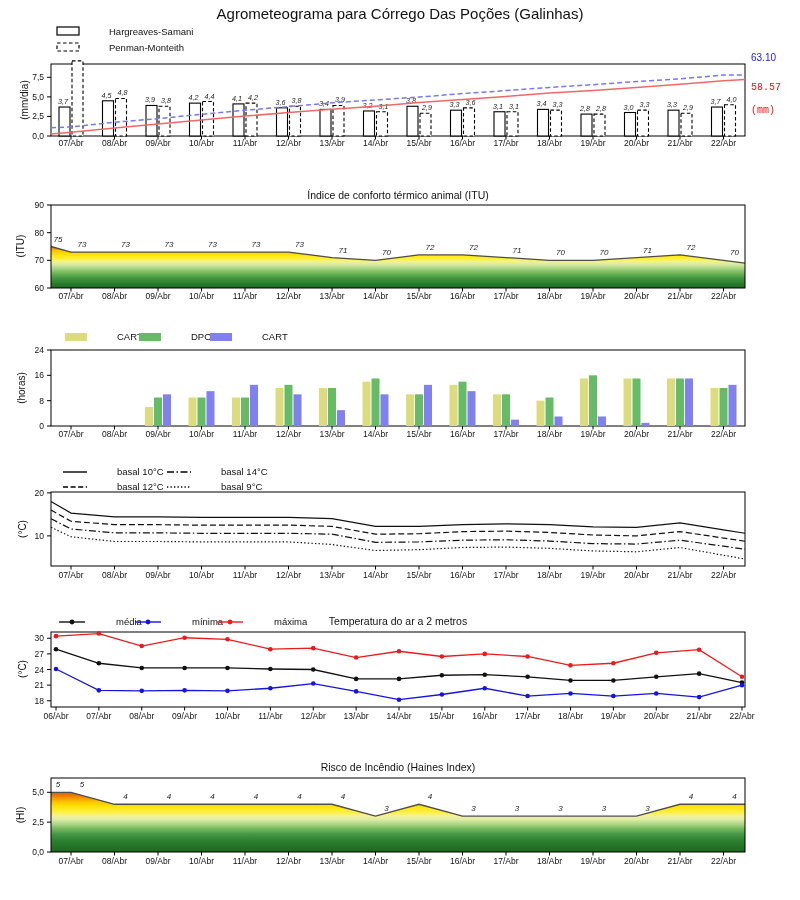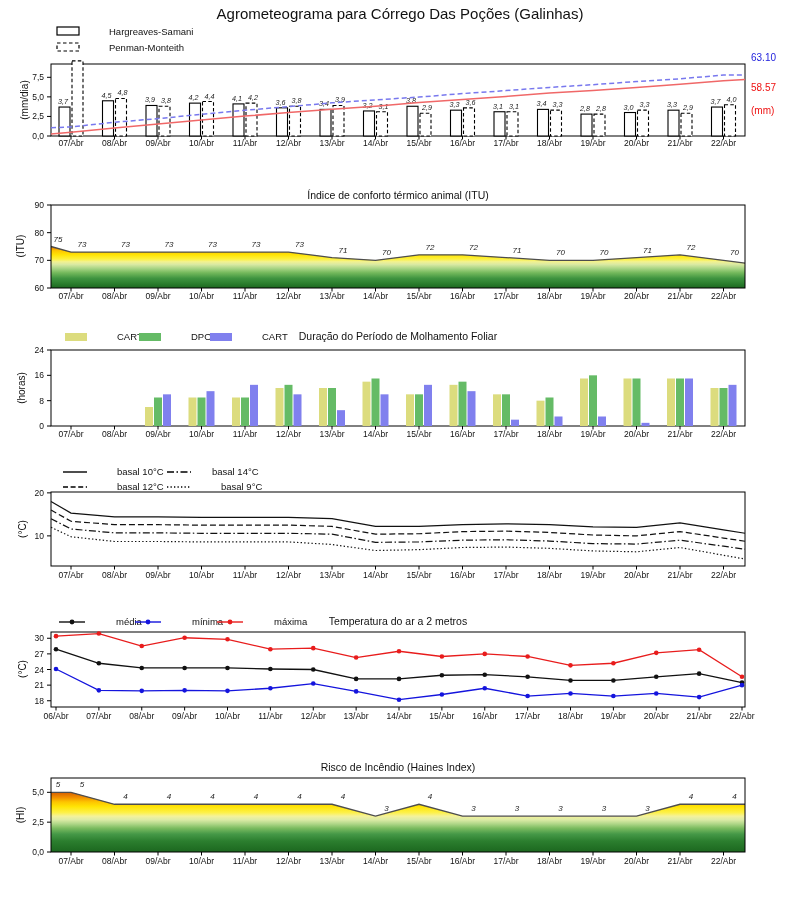--- a/index.html
+++ b/index.html
@@ -11,7 +11,7 @@
   .ylab{font-size:10px;transform:translate(-50%,-50%) rotate(-90deg);white-space:nowrap;}
   .leg-label{font-size:9.5px;white-space:nowrap;padding-left:24px;}
   .rt{font-size:10px;width:48px;text-align:left;}
-  .blue{color:#2222dd;} .red{color:#ee1111;}
+  .blue{color:#2222dd;} .red{color:#ee1111;font-family:Liberation Mono, monospace;}
   svg text{font-family:"Liberation Sans",sans-serif;}
   .tick{font-size:8.5px;fill:#111;}
   .vlab{font-size:8px;font-style:italic;fill:#222;}

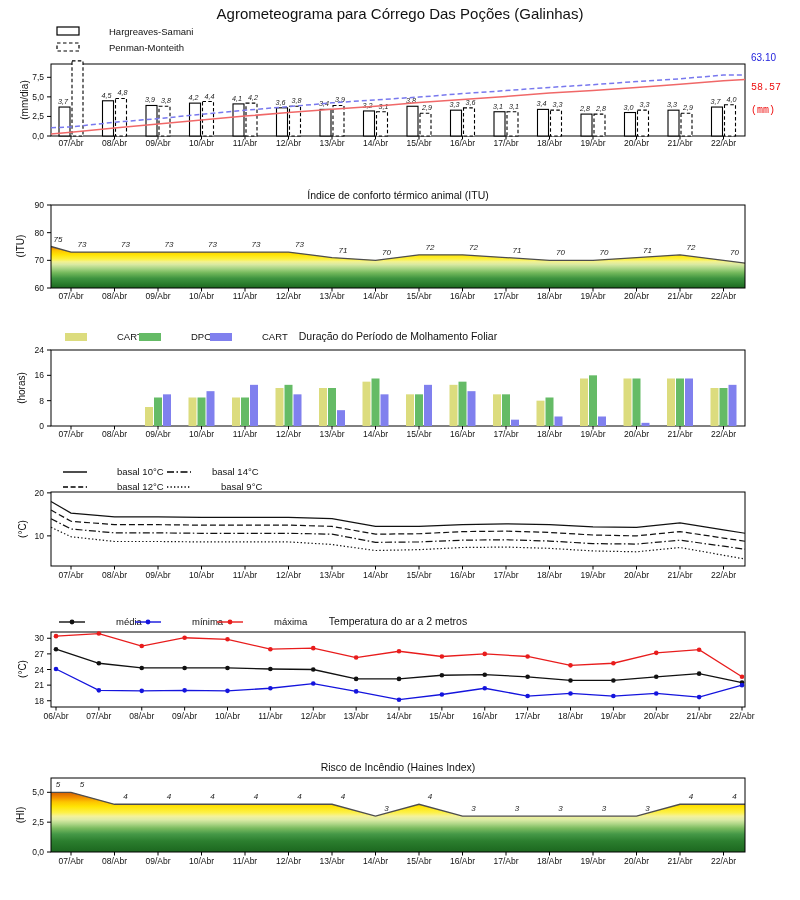--- a/index.html
+++ b/index.html
@@ -525,7 +525,6 @@
   <div class="abs sub-title" style="top:189px">Índice de conforto térmico animal (ITU)</div>
   <div class="abs ylab" style="left:20px;top:246px">(ITU)</div>
 
-  <div class="abs sub-title" style="top:330px">Duração do Período de Molhamento Foliar</div>
   <div class="abs ylab" style="left:21px;top:388px">(horas)</div>
   <svg class="abs sw" width="24" height="10" style="left:64px;top:332px">
     <rect x="1" y="1" width="22" height="8" fill="#dcdc7e"></rect>

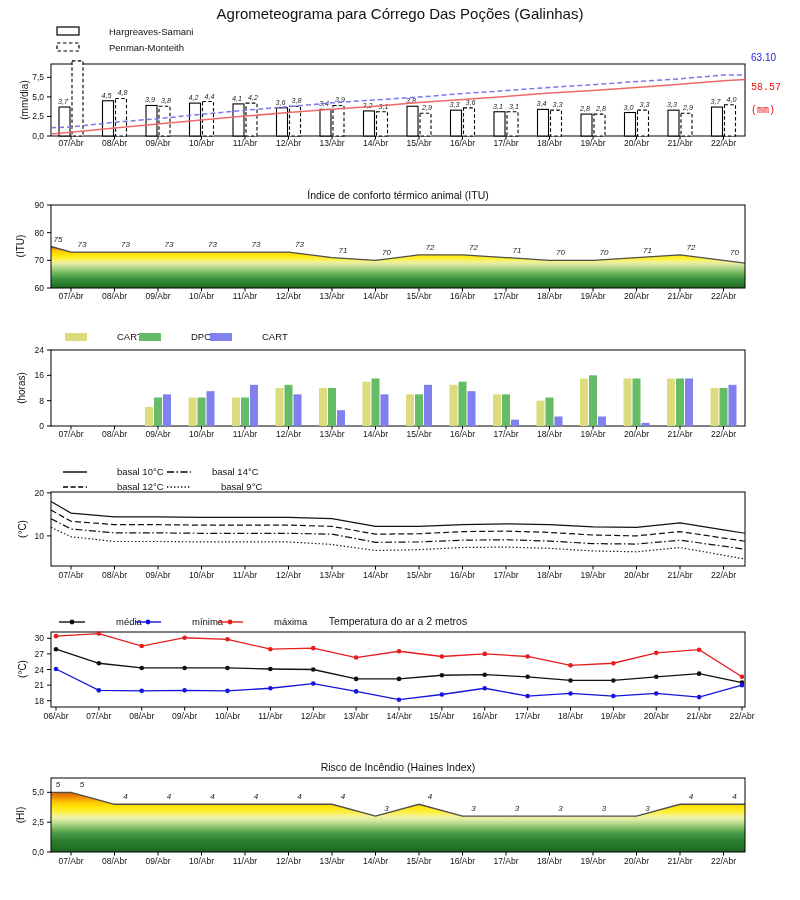--- a/index.html
+++ b/index.html
@@ -551,7 +551,7 @@
   <svg class="abs sw" width="26" height="8" style="left:166px;top:468px">
     <line x1="1" y1="4" x2="25" y2="4" stroke="#000" stroke-width="1.4" stroke-dasharray="7,2.5,1.5,2.5"></line>
     </svg>
-  <div class="abs leg-label" style="left:188px;top:466px">basal 14°C</div>
+  <div class="abs leg-label" style="left:197px;top:466px">basal 14°C</div>
   <svg class="abs sw" width="26" height="8" style="left:166px;top:483px">
     <line x1="1" y1="4" x2="25" y2="4" stroke="#000" stroke-width="1.4" stroke-dasharray="1.3,2.2"></line>
     </svg>

